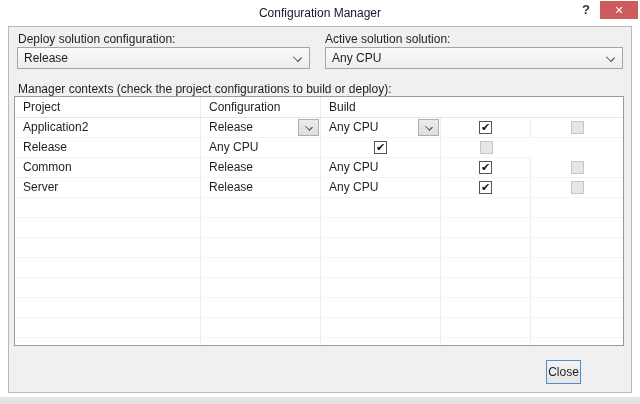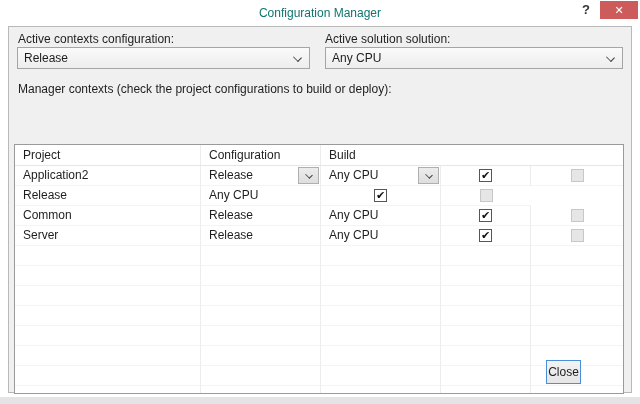--- a/index.html
+++ b/index.html
@@ -8,7 +8,7 @@
 
   
   .titlebar { position:absolute; left:0; top:0; width:640px; height:26px; background:#fff; }
-  .title { position:absolute; left:0; top:6px; width:100%; text-align:center; color:#0f766e; }
+  .title { position:absolute; left:0; top:6px; width:100%; text-align:center; color:#0f172a; }
   .help-btn { position:absolute; right:46px; top:2px; width:16px; height:16px;
               font-weight:bold; font-size:13px; color:#333; text-align:center; cursor:pointer; }
   .close-btn { position:absolute; right:2px; top:1px; width:38px; height:18px;

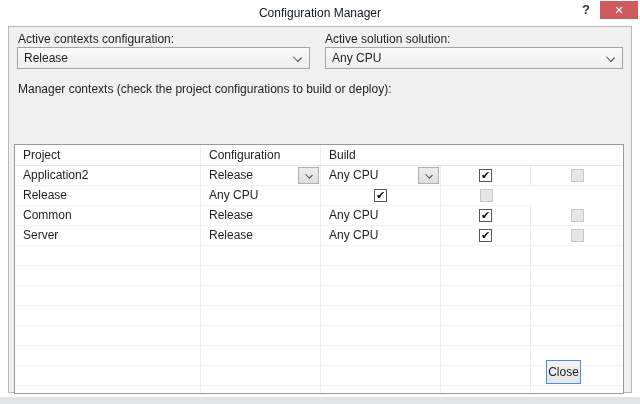--- a/index.html
+++ b/index.html
@@ -73,7 +73,7 @@
 </div>
 
 <div class="panel">
-  <div class="lbl lbl-config">Active contexts configuration:</div>
+  <div class="lbl lbl-config">Deploy solution configuration:</div>
   <div class="combo combo-config">
     <span>Release</span>
     <span class="chev"></span>

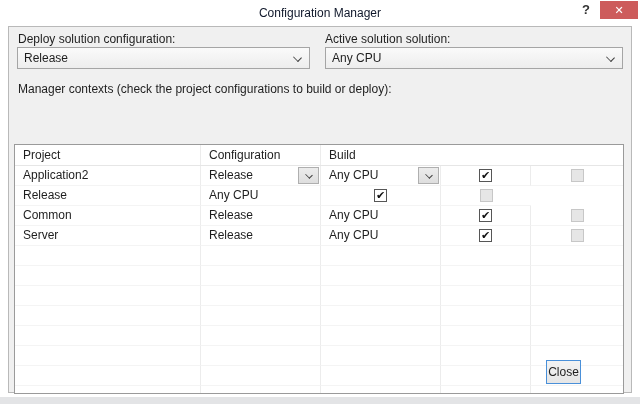--- a/index.html
+++ b/index.html
@@ -35,7 +35,7 @@
 
   
   .table { position:absolute; left:5px; top:69px; width:610px; height:250px;
-           background:#fff; border:1px solid #9a9a9a; overflow:hidden;margin-top:48px; }
+           background:#fff; border:1px solid #9a9a9a; overflow:hidden; }
   .trow { display:grid; grid-template-columns:186px 120px 120px 90px 92px; height:20px; }
   .thead { height:21px; border-bottom:1px solid #e6e6e6; }
   .cell { position:relative; border-right:1px solid #ececec; border-bottom:1px solid #f4f4f4;

